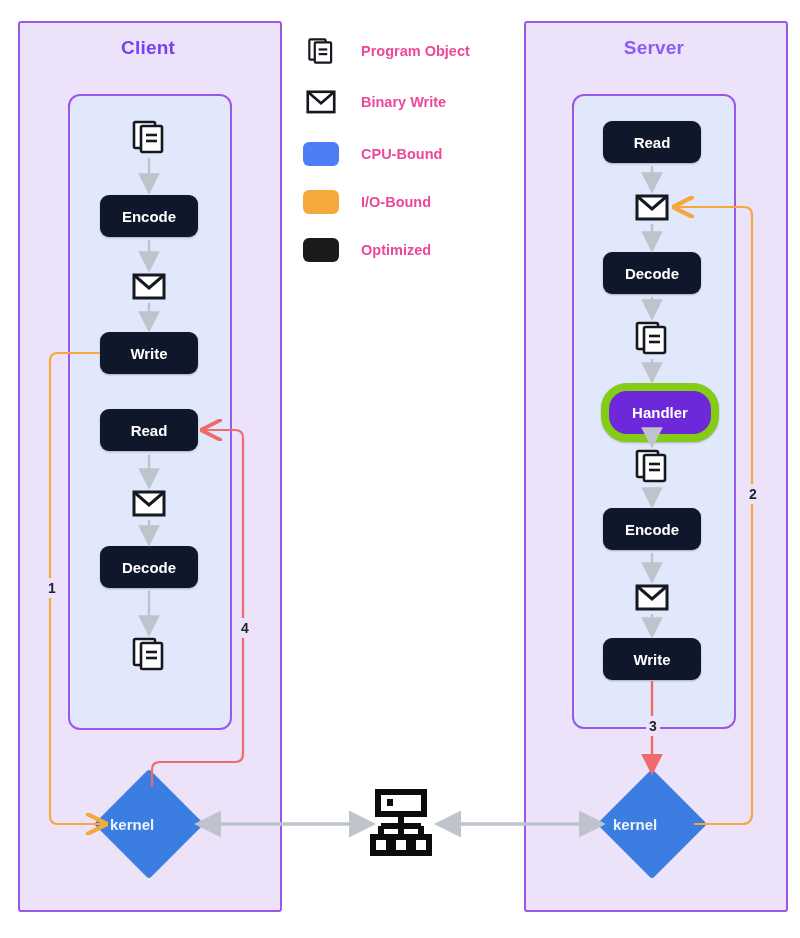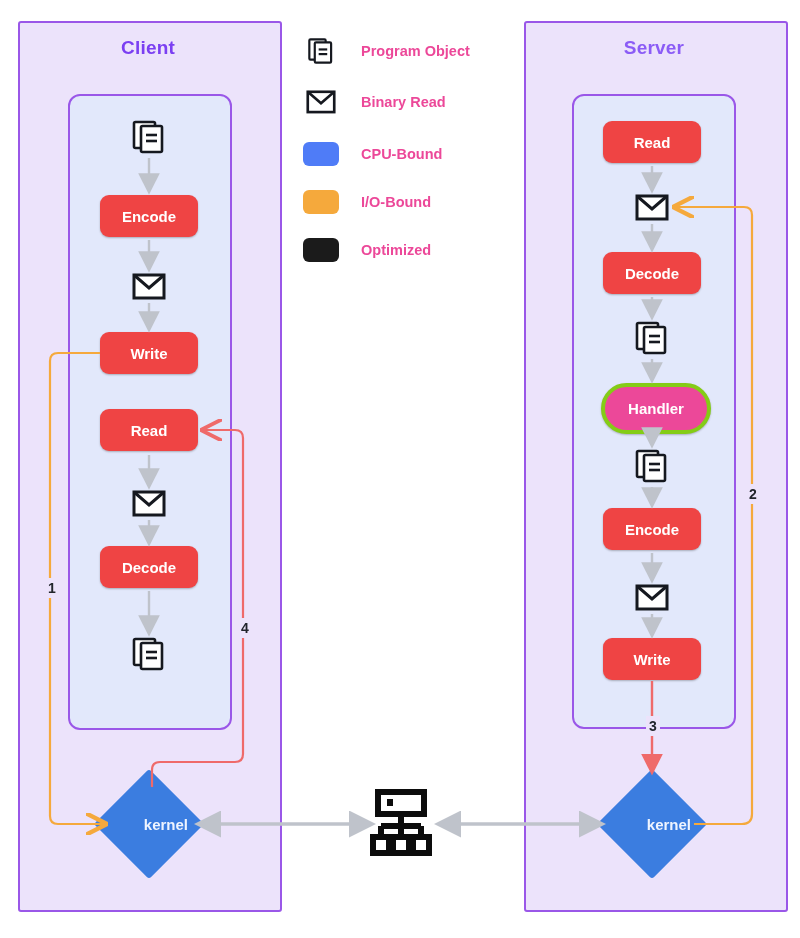--- a/index.html
+++ b/index.html
@@ -202,7 +202,7 @@
           <polyline points="2,3 17,16 32,3" fill="none" stroke="#15181f" stroke-width="3"></polyline>
         </svg>
       </span>
-      <span class="legend-txt">Binary Read</span>
+      <span class="legend-txt">Binary Write</span>
     </div>
 
     <div class="legend-row" style="left:0;top:117px;">

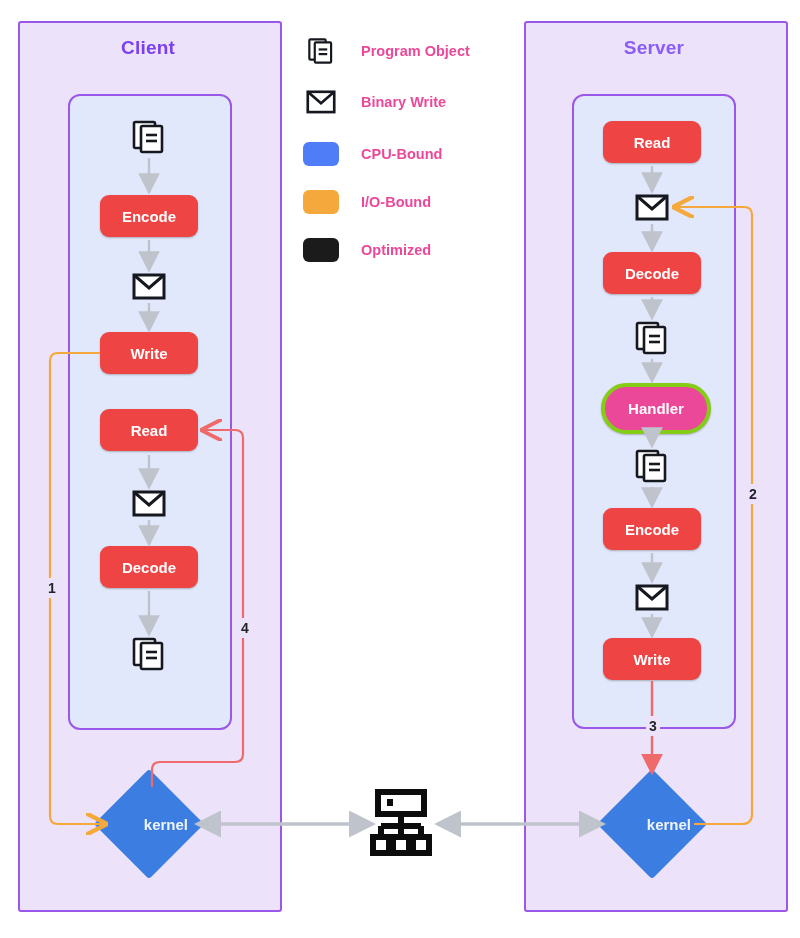--- a/index.html
+++ b/index.html
@@ -15,7 +15,7 @@
   .lane{position:absolute;background:#e2e8fb;border:2px solid #9a57e8;border-radius:12px;}
 
   
-  .node{position:absolute;background:#ef4444;border-radius:9px;color:#ffffff;
+  .node{position:absolute;background:#0f172a;border-radius:9px;color:#ffffff;
         font-size:15px;font-weight:bold;display:flex;align-items:center;justify-content:center;
         box-shadow:0 1px 2px rgba(0,0,0,.25);}
   .node.handler{background:#ec4899;border:4px solid #84cc16;border-radius:26px;}

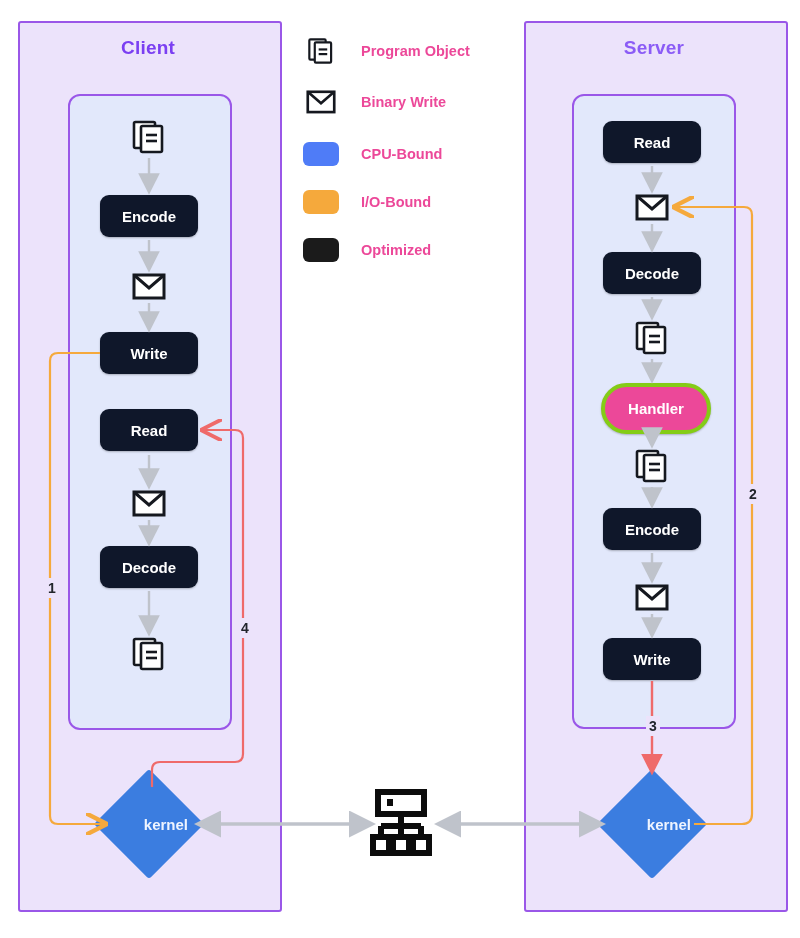--- a/index.html
+++ b/index.html
@@ -18,7 +18,7 @@
   .node{position:absolute;background:#0f172a;border-radius:9px;color:#ffffff;
         font-size:15px;font-weight:bold;display:flex;align-items:center;justify-content:center;
         box-shadow:0 1px 2px rgba(0,0,0,.25);}
-  .node.handler{background:#ec4899;border:4px solid #84cc16;border-radius:26px;}
+  .node.handler{background:#6d28d9;border:8px solid #84cc16;border-radius:26px;}
 
   
   .diamond{position:absolute;display:flex;align-items:center;justify-content:flex-end;}

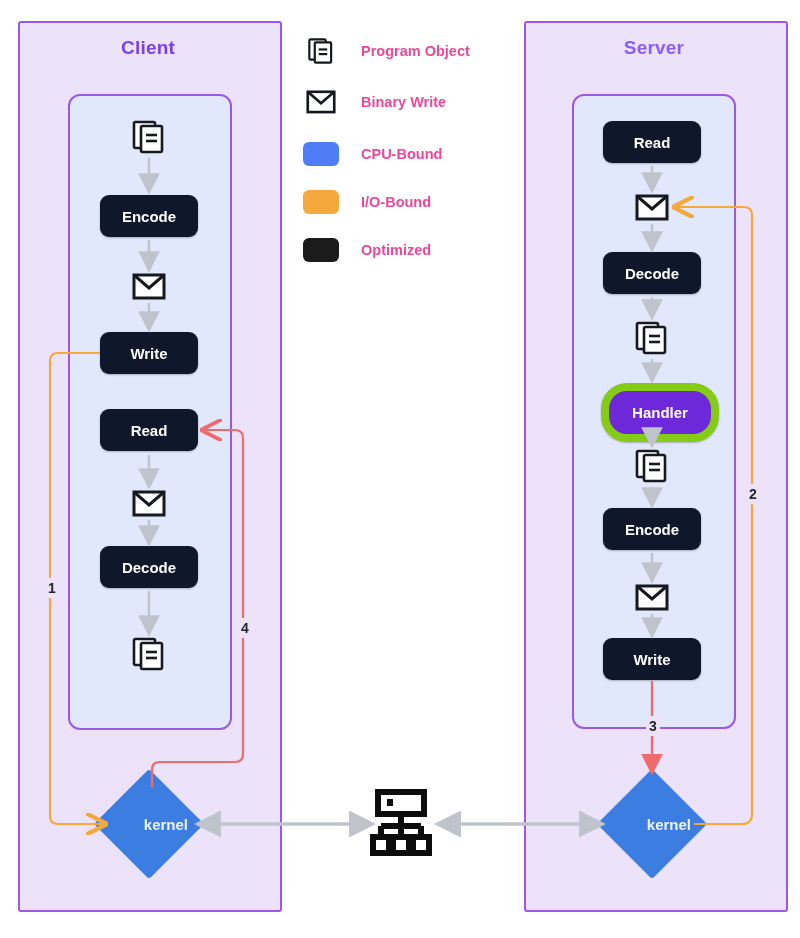--- a/index.html
+++ b/index.html
@@ -21,7 +21,7 @@
   .node.handler{background:#6d28d9;border:8px solid #84cc16;border-radius:26px;}
 
   
-  .diamond{position:absolute;display:flex;align-items:center;justify-content:flex-end;}
+  .diamond{position:absolute;display:flex;align-items:center;justify-content:flex-start;}
   .diamond .dshape{position:absolute;inset:0;background:#3b7de0;transform:rotate(45deg);border-radius:3px;}
   .diamond .dlabel{position:relative;color:#eef4ff;font-size:15px;font-weight:bold;z-index:2;}
 

